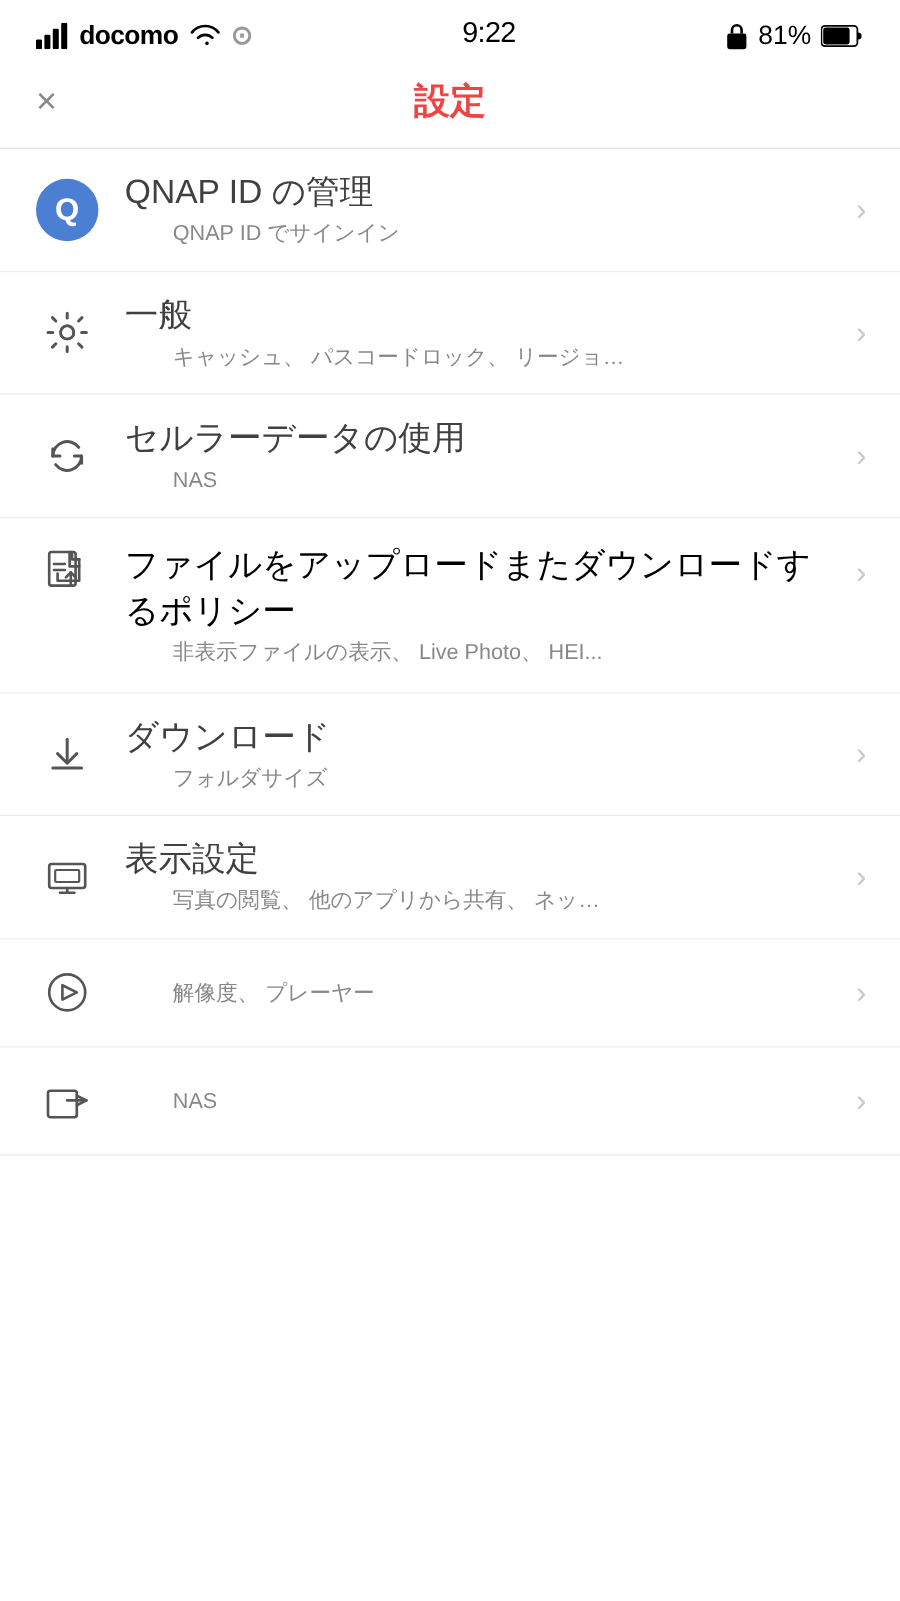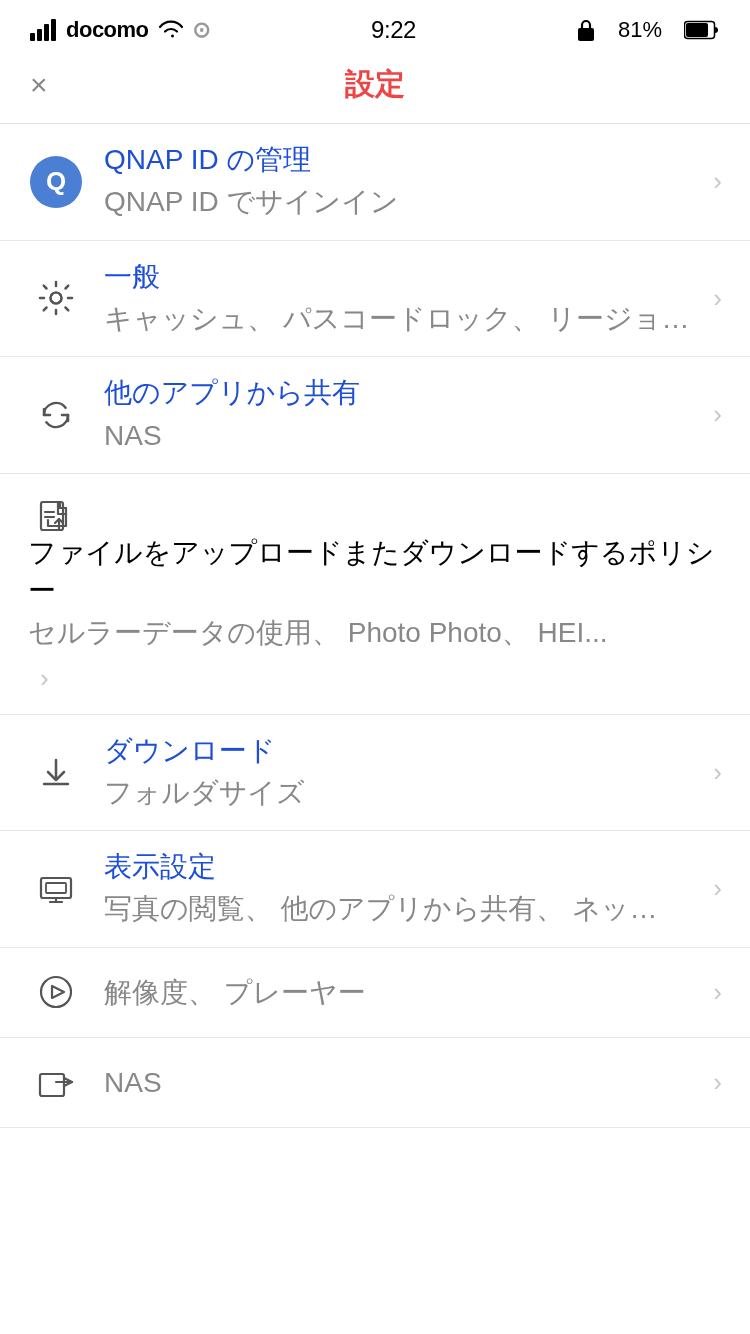--- a/index.html
+++ b/index.html
@@ -15,7 +15,6 @@
     
     .status-bar {
       display: flex;
-      align-items: center;
       justify-content: space-between;
       padding: 14px 30px 8px 30px;
       height: 54px;

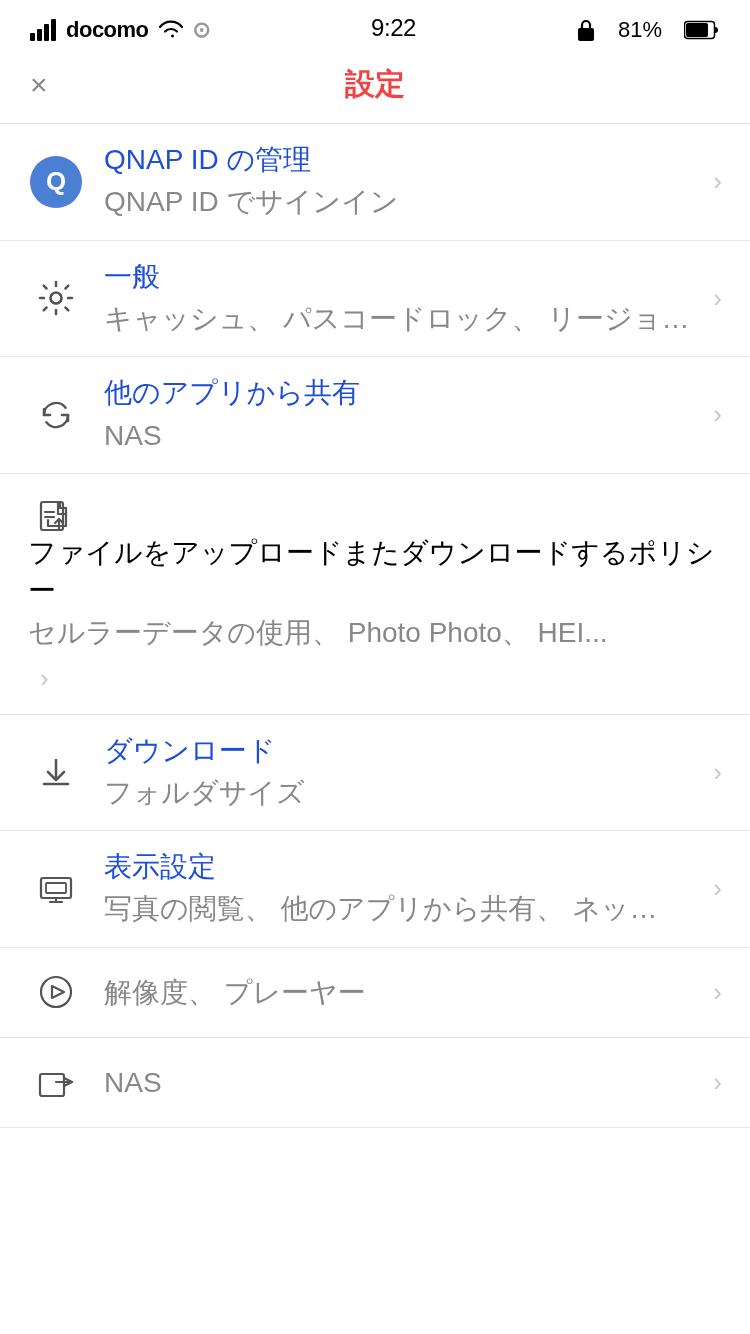--- a/index.html
+++ b/index.html
@@ -39,7 +39,7 @@
     .status-right {
       display: flex;
       align-items: center;
-      gap: 22px;
+      gap: 8px;
       font-size: 22px;
     }
 

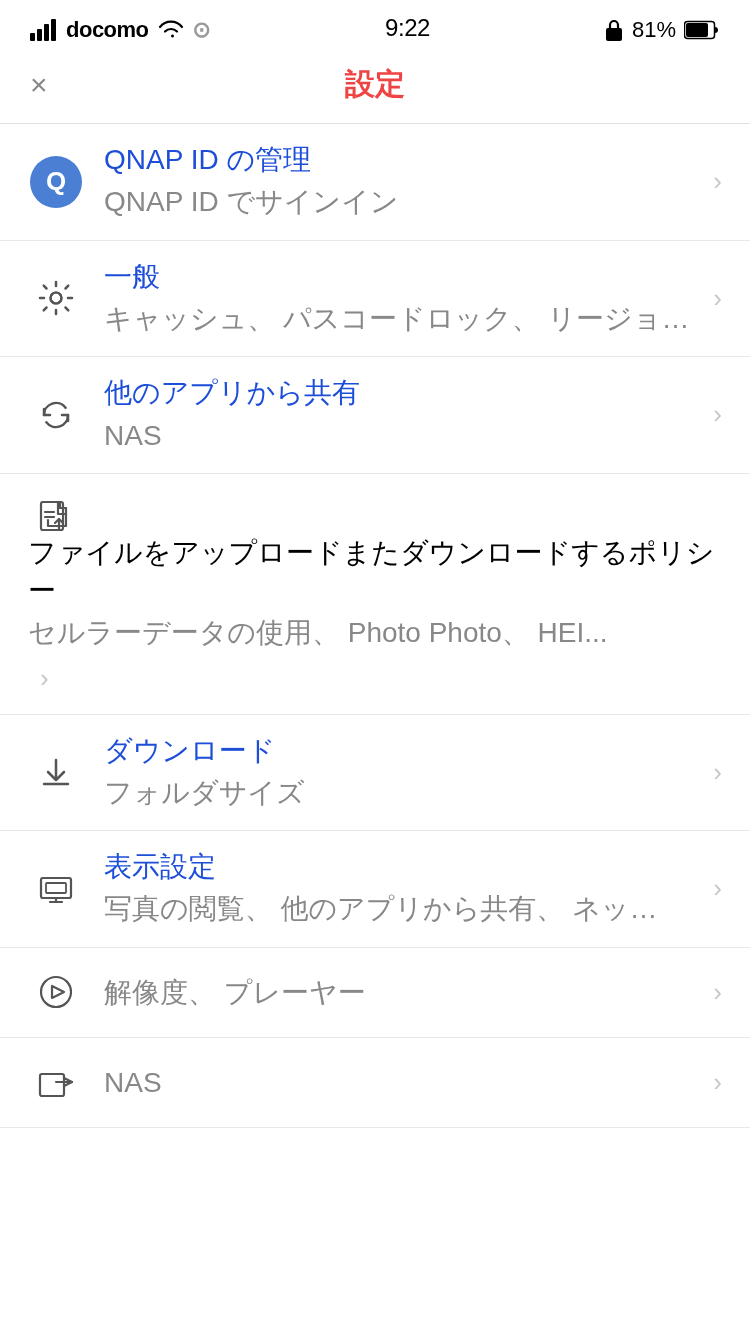--- a/index.html
+++ b/index.html
@@ -121,7 +121,7 @@
     .item-title {
       font-size: 28px;
       font-weight: 500;
-      color: #1d4ed8;
+      color: #404040;
       line-height: 1.3;
       margin-bottom: 4px;
     }

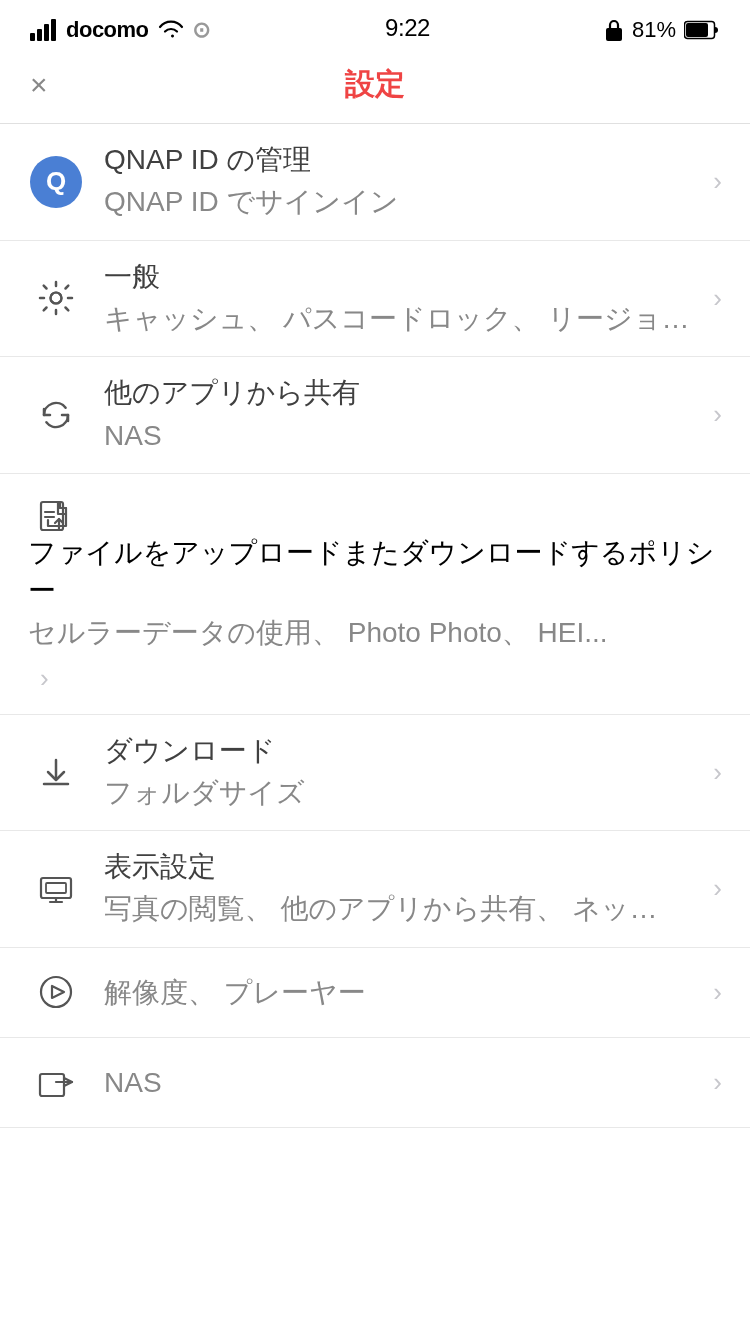--- a/index.html
+++ b/index.html
@@ -126,12 +126,13 @@
       margin-bottom: 4px;
     }
     .item-subtitle {
-      font-size: 28px;
+      font-size: 18px;
       color: #888;
       line-height: 1.4;
       white-space: nowrap;
       overflow: hidden;
       text-overflow: ellipsis;
+      margin-left: 40px;
     }
     .item-title-multiline {
       font-size: 28px;

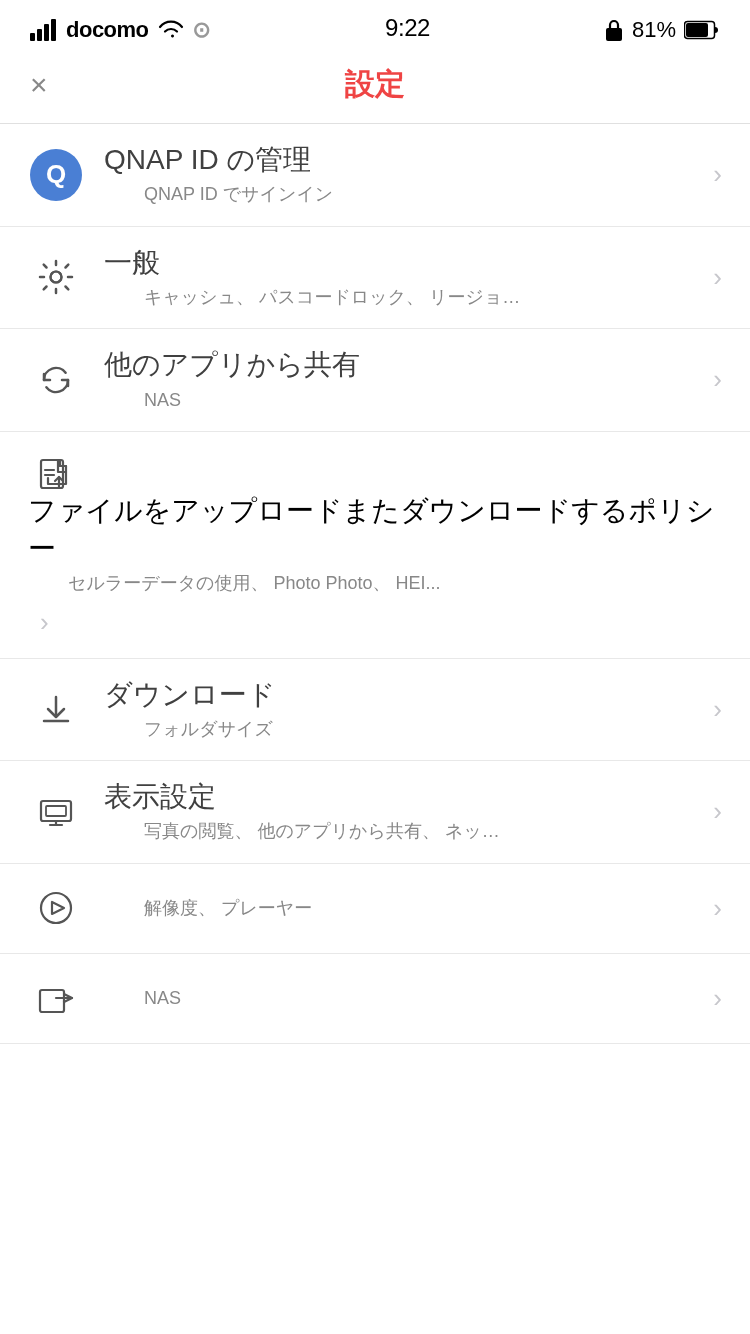--- a/index.html
+++ b/index.html
@@ -233,7 +233,7 @@
       </svg>
     </div>
     <div class="item-content">
-      <div class="item-title">他のアプリから共有</div>
+      <div class="item-title">セルラーデータの使用</div>
       <div class="item-subtitle">NAS</div>
     </div>
     <span class="chevron">›</span>

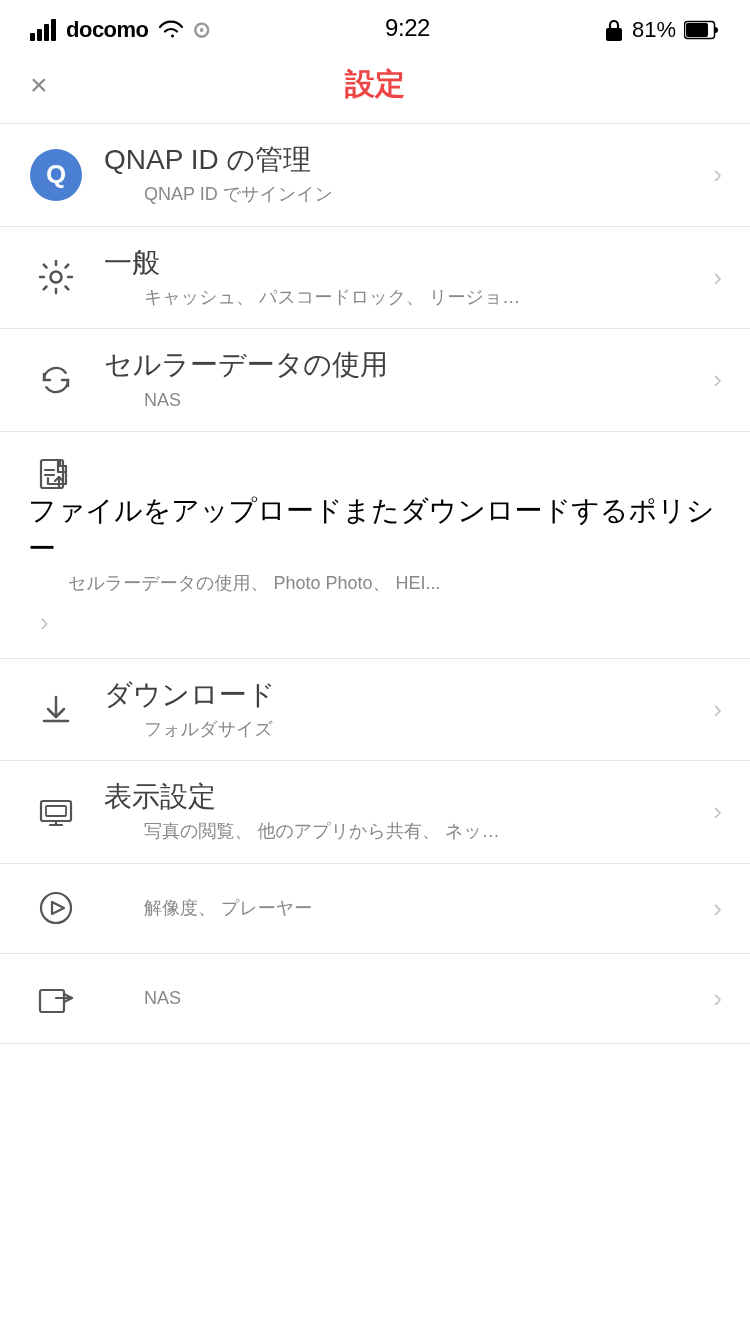--- a/index.html
+++ b/index.html
@@ -239,7 +239,7 @@
     <span class="chevron">›</span>
   </div>
 
-  <div class="settings-item" style="align-items: flex-start; padding-top: 20px; padding-bottom: 20px; flex-direction: column;">
+  <div class="settings-item" style="align-items: flex-start; padding-top: 20px; padding-bottom: 20px;">
     <div class="item-icon" style="margin-top: 4px;">
       <svg viewBox="0 0 36 36">
         <rect x="3" y="4" width="22" height="28" rx="2" fill="none" stroke="#555" stroke-width="2.2"></rect>

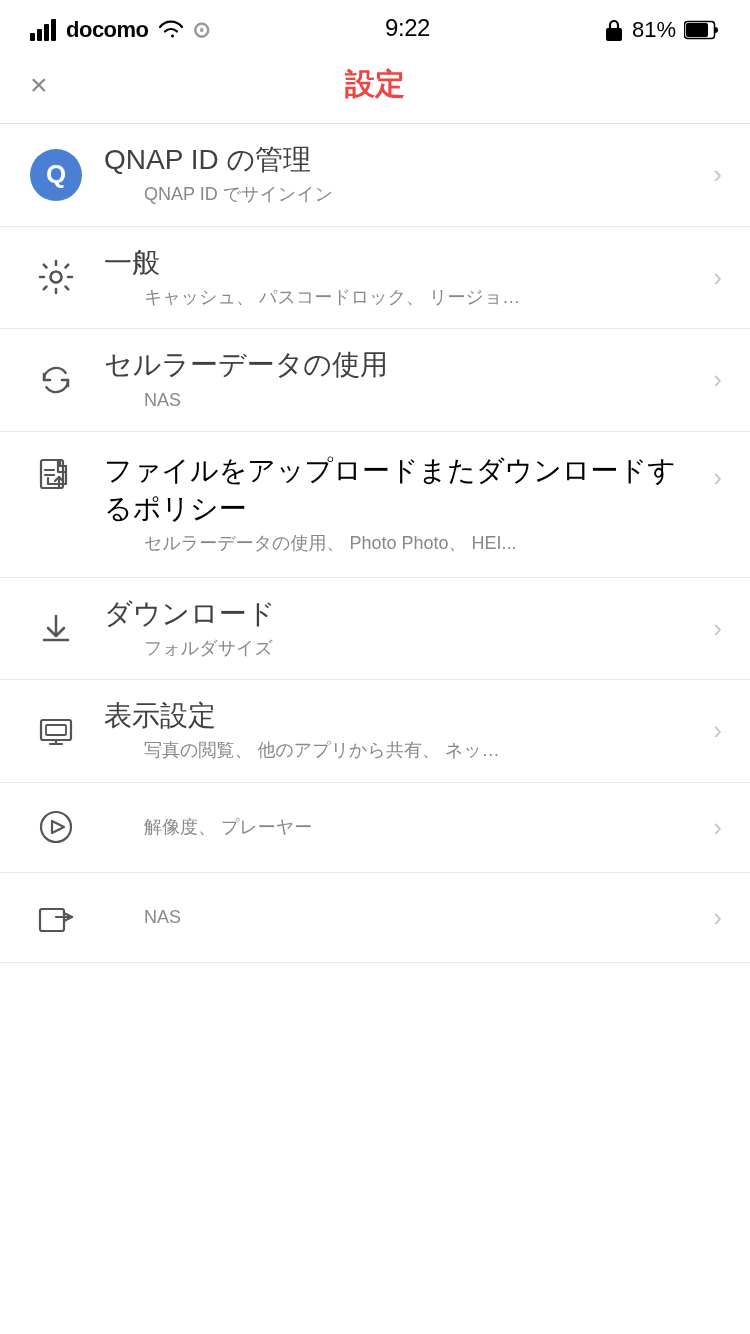--- a/index.html
+++ b/index.html
@@ -255,7 +255,7 @@
     </div>
     <div class="item-content">
       <div class="item-title-multiline">ファイルをアップロードまたダウンロードするポリシー</div>
-      <div class="item-subtitle">セルラーデータの使用、 Photo Photo、 HEI...</div>
+      <div class="item-subtitle">非表示ファイルの表示、 Live Photo、 HEI...</div>
     </div>
     <span class="chevron" style="margin-top: 10px;">›</span>
   </div>

